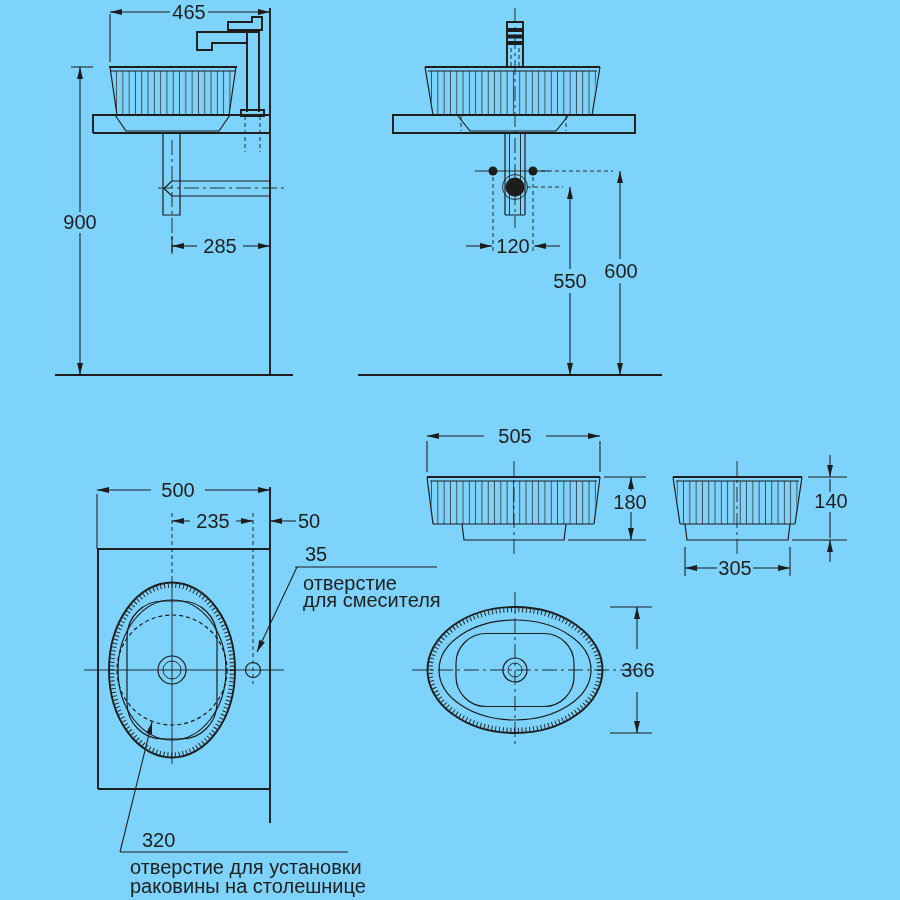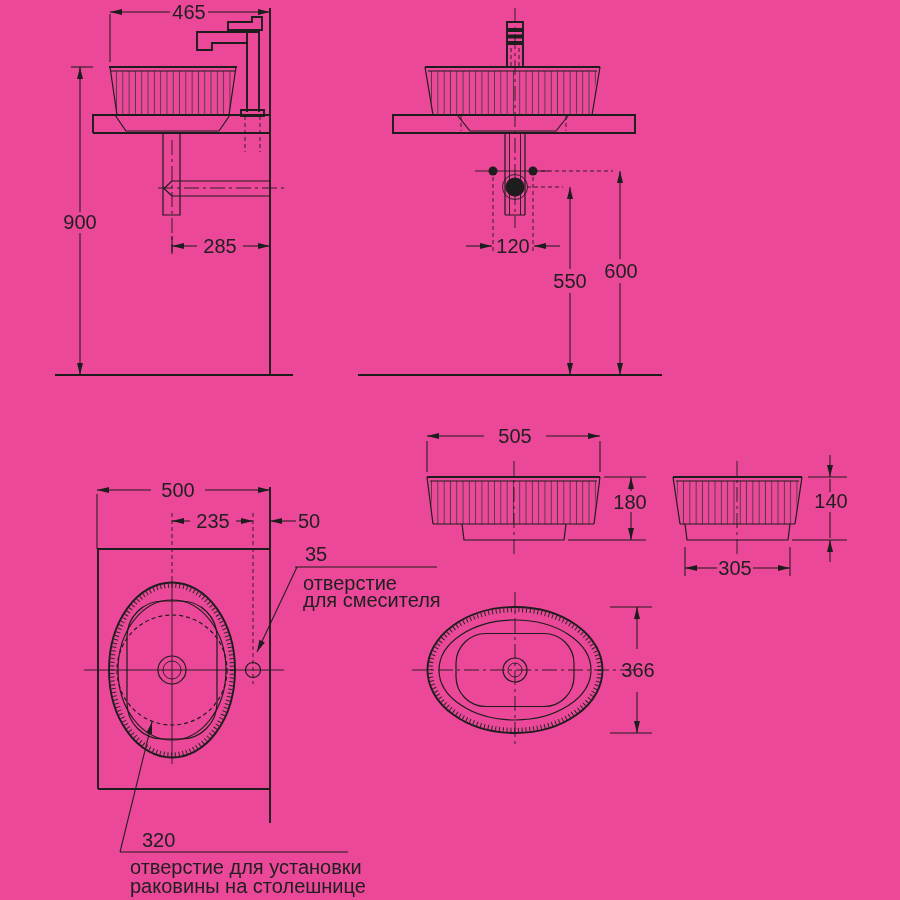--- a/index.html
+++ b/index.html
@@ -3,7 +3,7 @@
 <meta charset="utf-8">
 <style>
   html,body{margin:0;padding:0;background:#f3f3f3;}
-  .stage{width:900px;height:900px;background:#ec4899;position:relative;margin:0 auto;
+  .stage{width:900px;height:900px;background:#7dd3fc;position:relative;margin:0 auto;
          font-family:"Liberation Sans", sans-serif;}
   svg{display:block}
   

